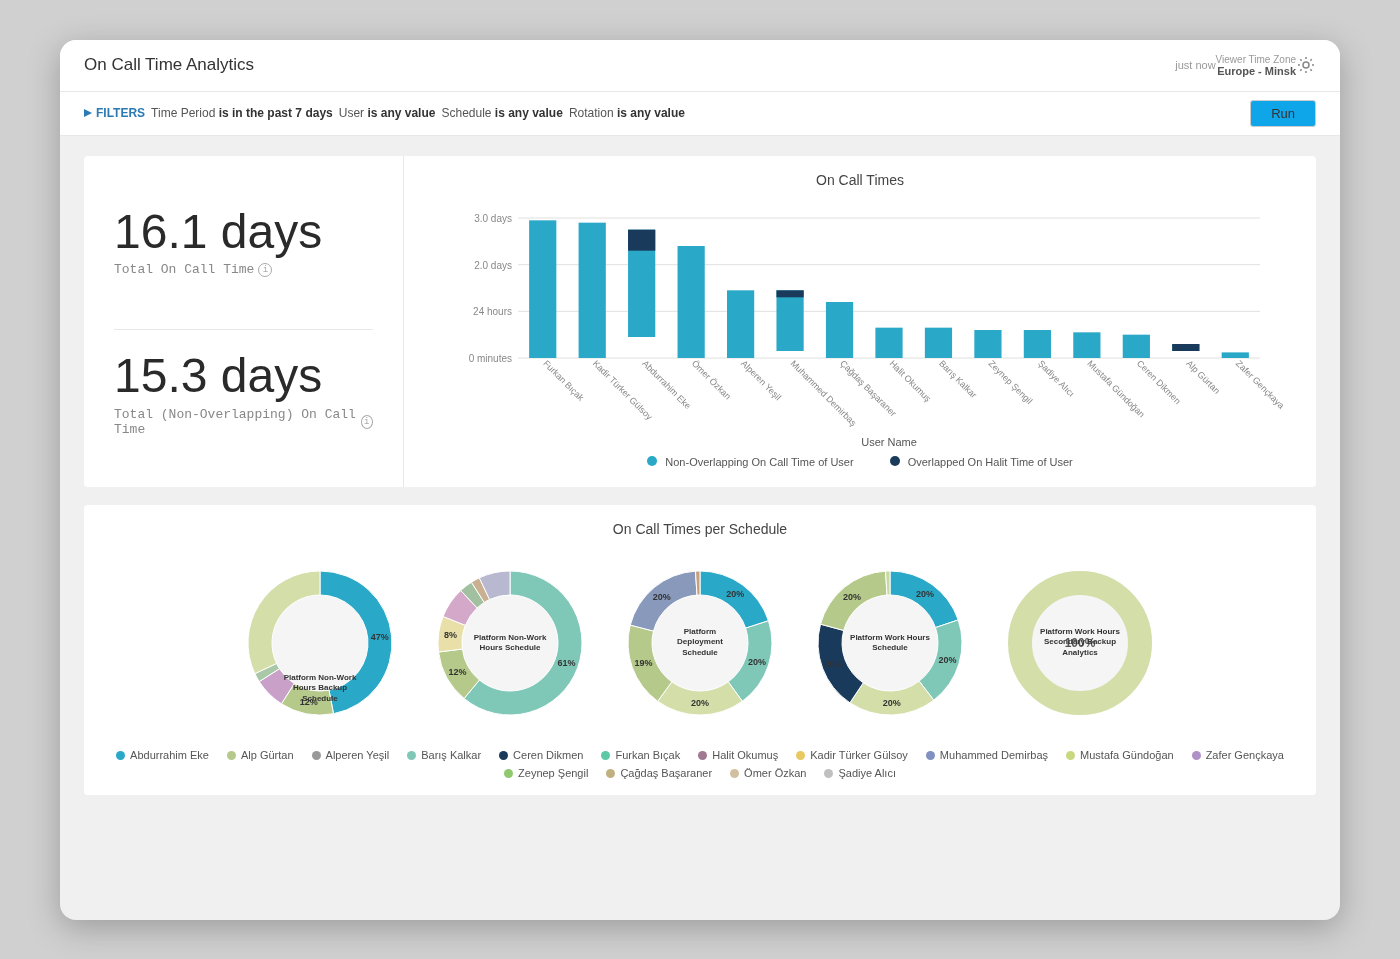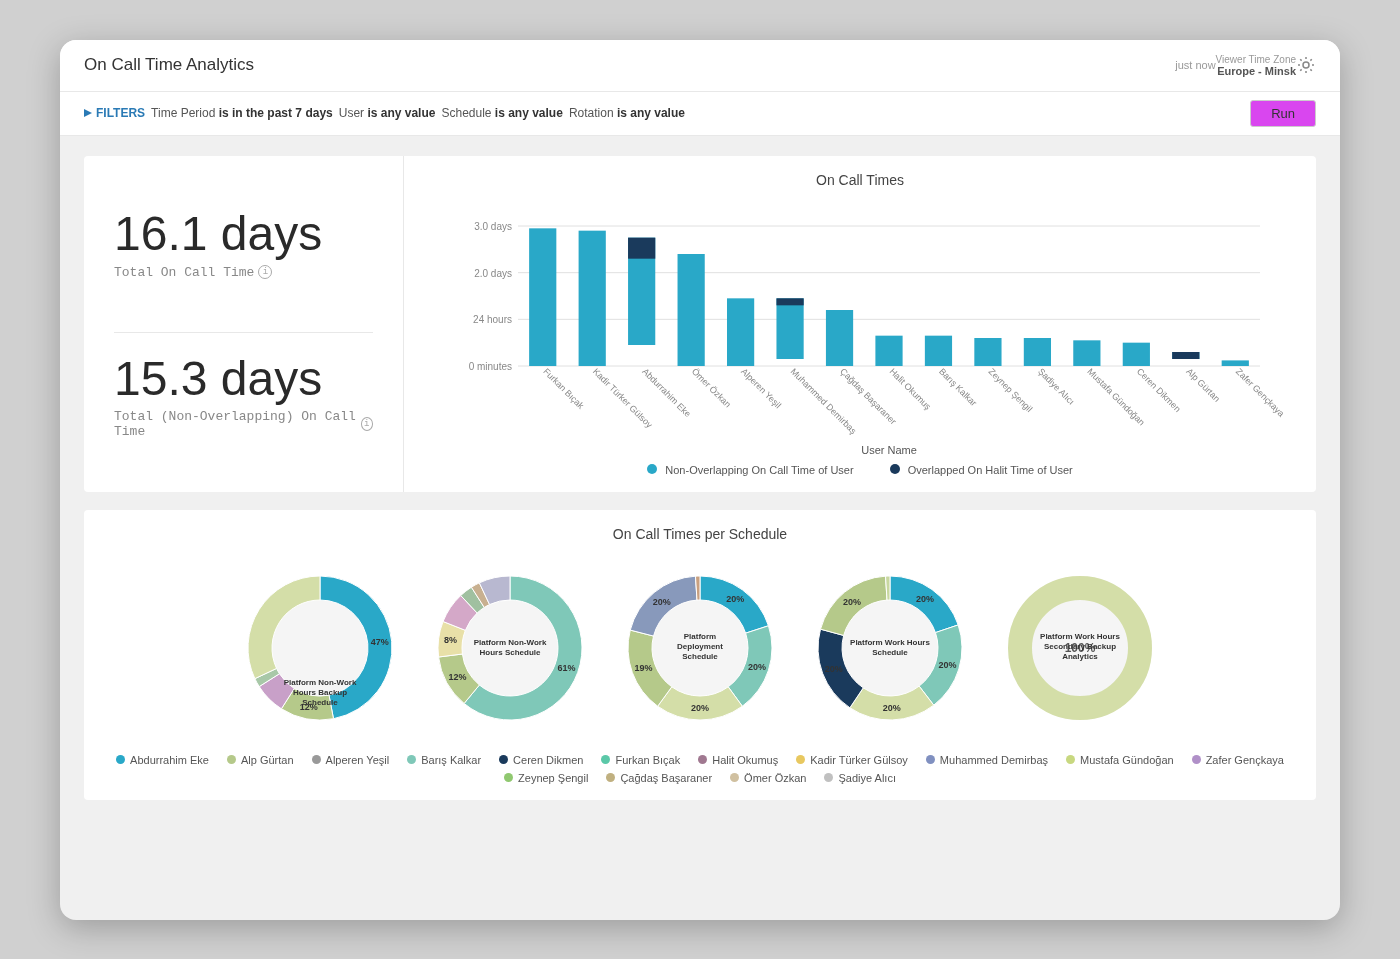--- a/index.html
+++ b/index.html
@@ -80,7 +80,7 @@
       margin-left: auto;
       padding: 5px 20px;
       border: 1px solid #ccc;
-      background: #d946ef;
+      background: #0ea5e9;
       border-radius: 3px;
       font-size: 13px;
       color: #333;

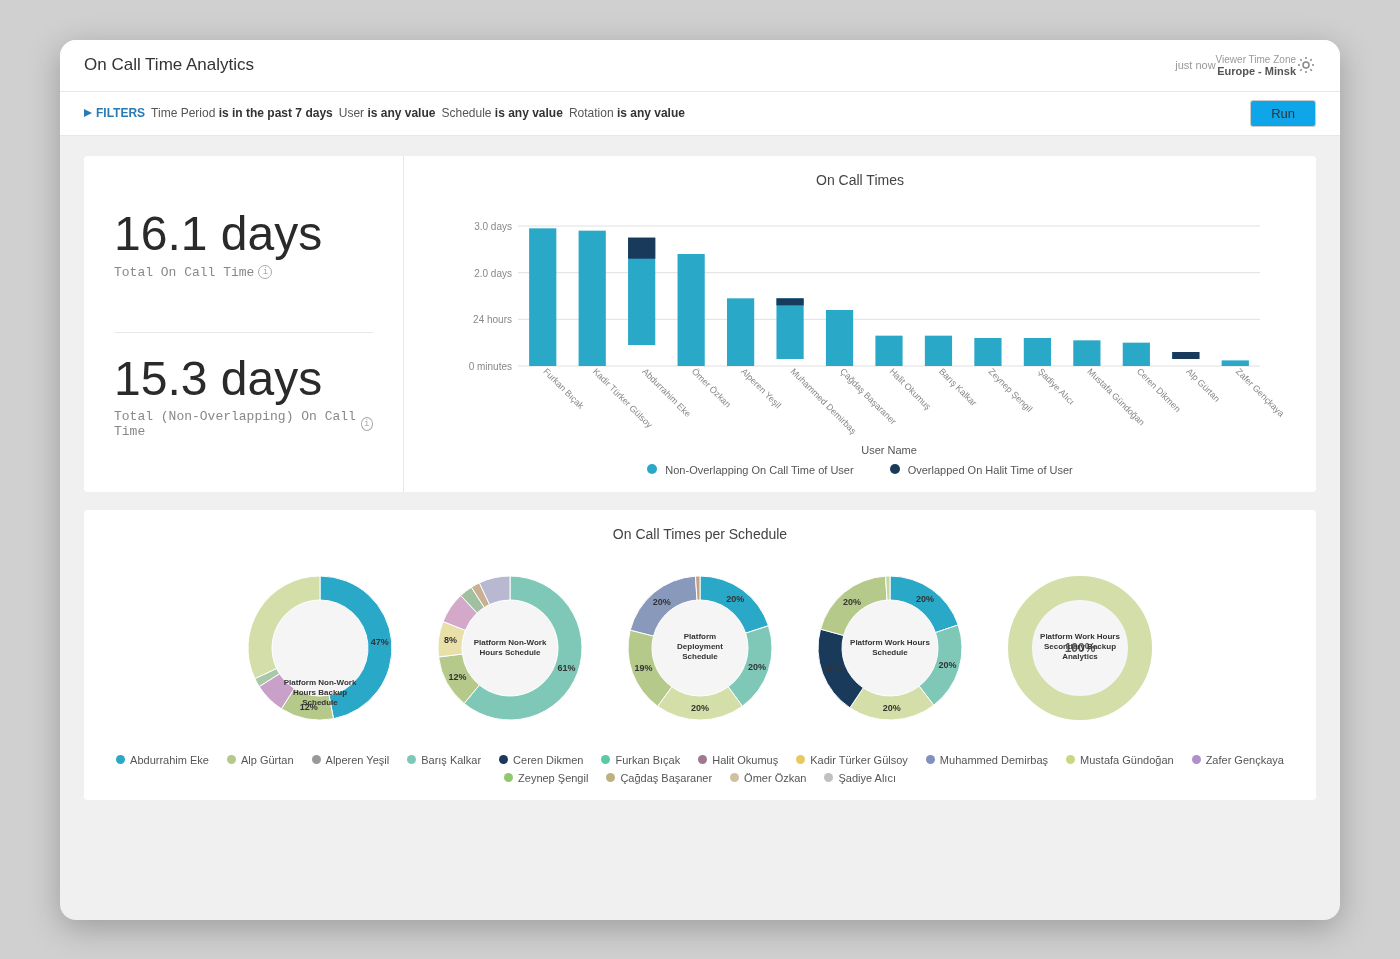--- a/index.html
+++ b/index.html
@@ -149,7 +149,7 @@
       text-align: center;
       font-size: 14px;
       color: #444;
-      margin-bottom: 28px;
+      margin-bottom: 20px;
     }
     .bar-chart-area {
       position: relative;

